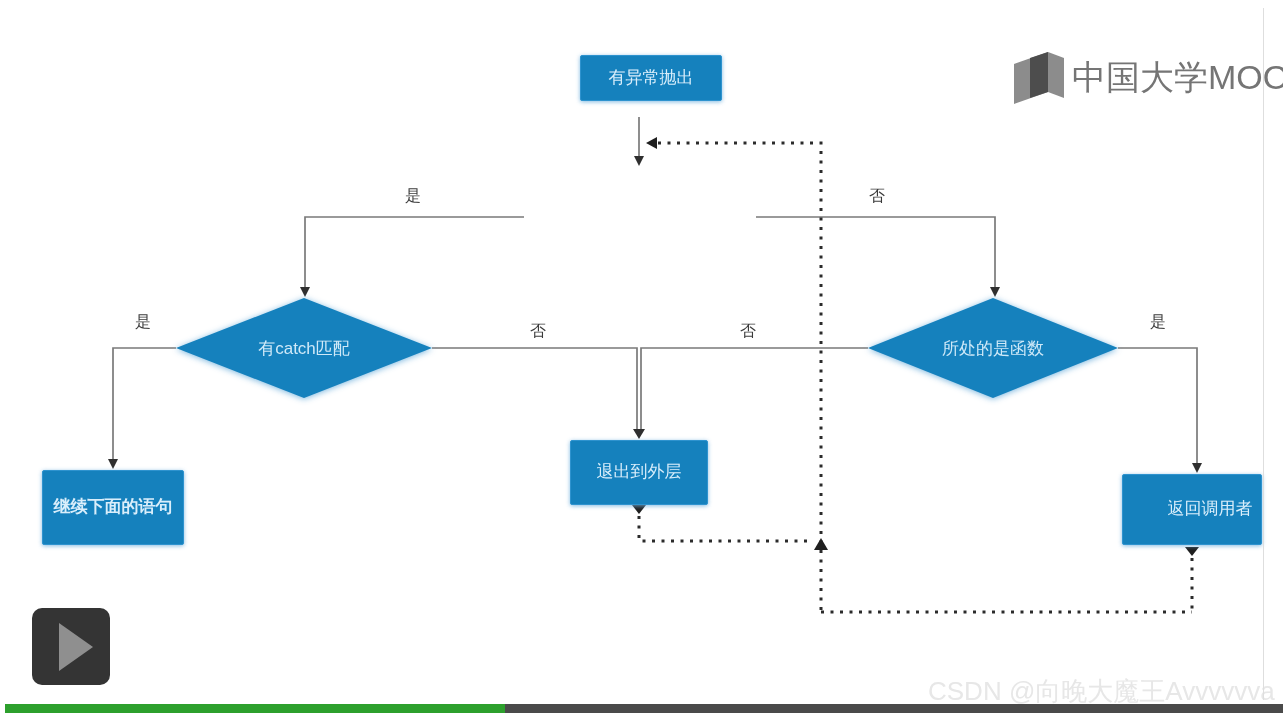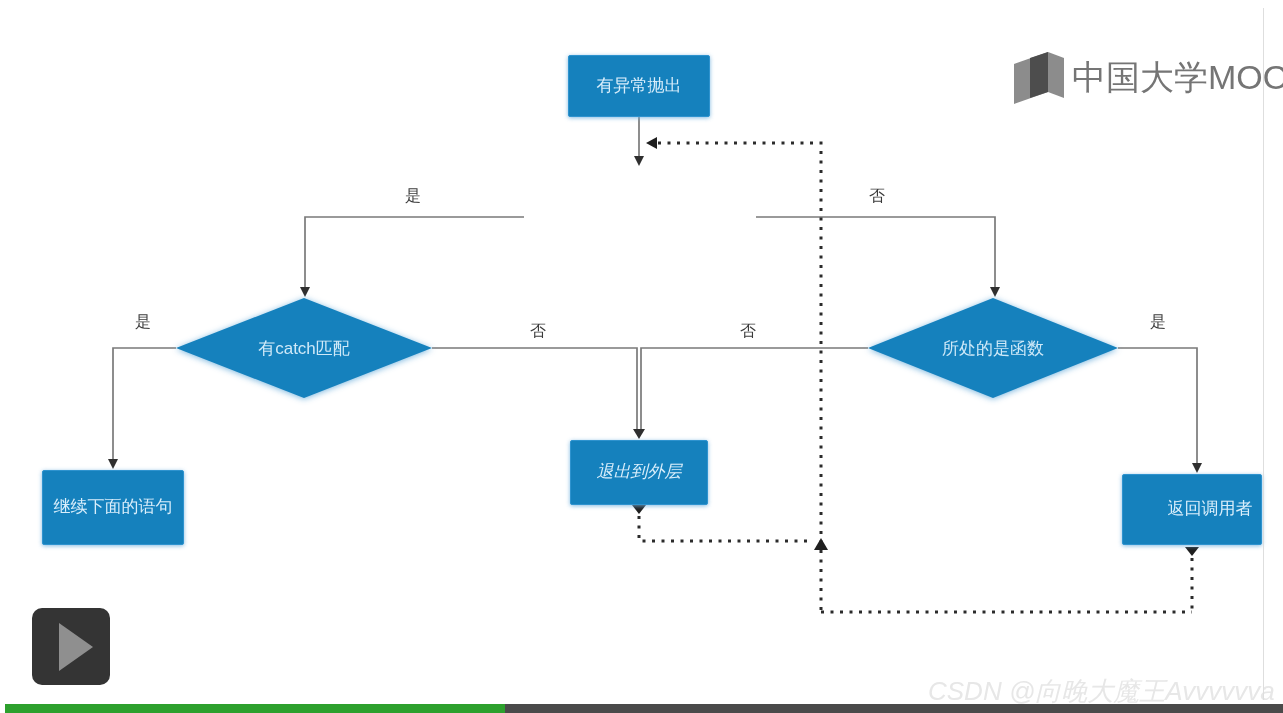--- a/index.html
+++ b/index.html
@@ -95,7 +95,7 @@
     </g>
   </svg>
 
-  <div class="node-box" style="left:568px;top:55px;width:142px;height:62px;">有异常抛出</div>
+  <div class="node-box" style="left:580px;top:55px;width:142px;height:46px;">有异常抛出</div>
 
 
   <div class="diamond-wrap" style="left:176px;top:298px;width:256px;height:100px;">

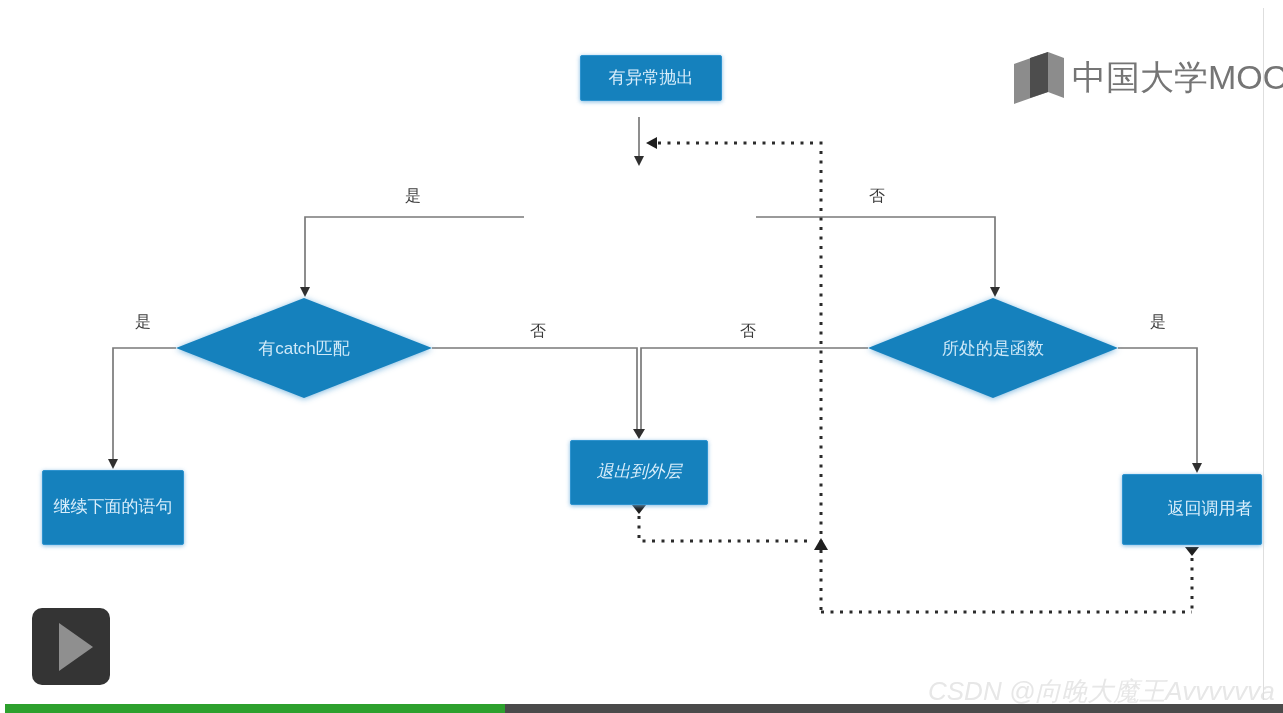--- a/index.html
+++ b/index.html
@@ -108,7 +108,7 @@
 
   <div class="node-box" style="left:42px;top:470px;width:142px;height:75px;">继续下面的语句</div>
 
-  <div class="node-box" style="left:570px;top:440px;width:138px;height:65px;font-style:italic;">退出到外层</div>
+  <div class="node-box" style="left:570px;top:440px;width:138px;height:65px;">退出到外层</div>
 
   <div class="node-box" style="left:1122px;top:474px;width:140px;height:71px;padding-left:44px;">返回调用者</div>
 

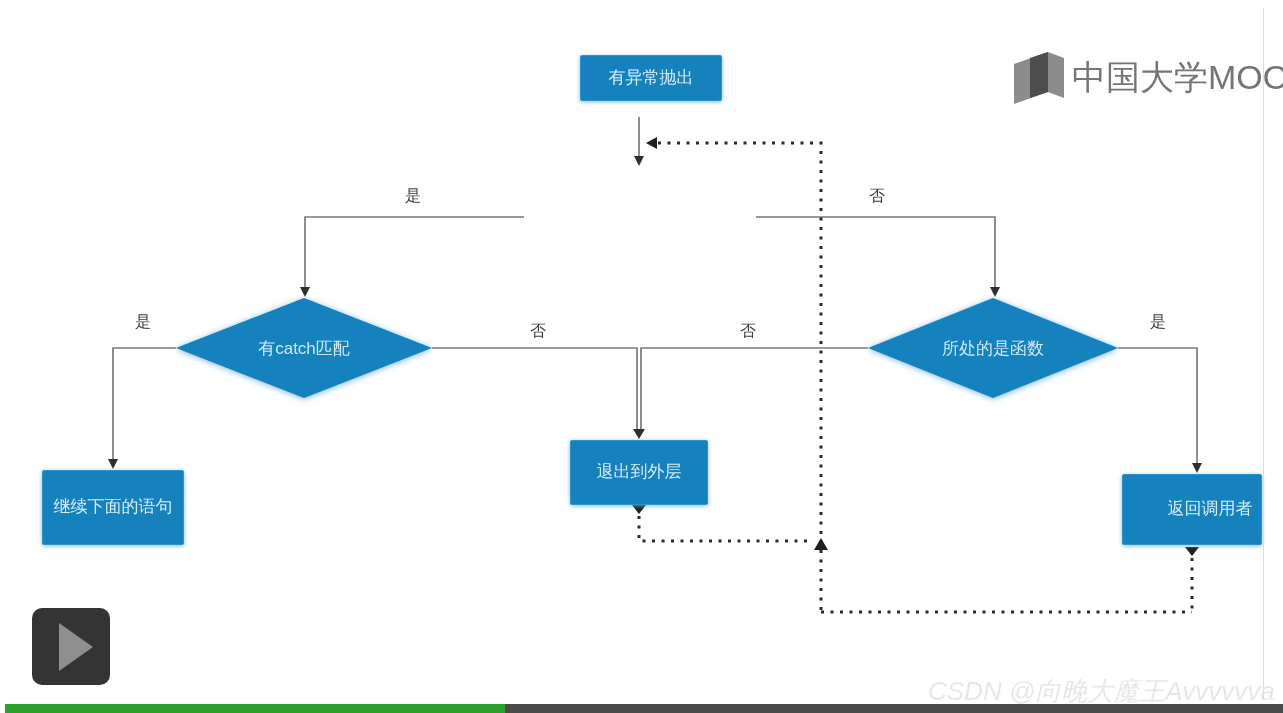--- a/index.html
+++ b/index.html
@@ -106,7 +106,7 @@
     <div class="diamond">所处的是函数</div>
   </div>
 
-  <div class="node-box" style="left:42px;top:470px;width:142px;height:75px;">继续下面的语句</div>
+  <div class="node-box" style="left:42px;top:470px;width:142px;height:75px;font-weight:bold;">继续下面的语句</div>
 
   <div class="node-box" style="left:570px;top:440px;width:138px;height:65px;">退出到外层</div>
 

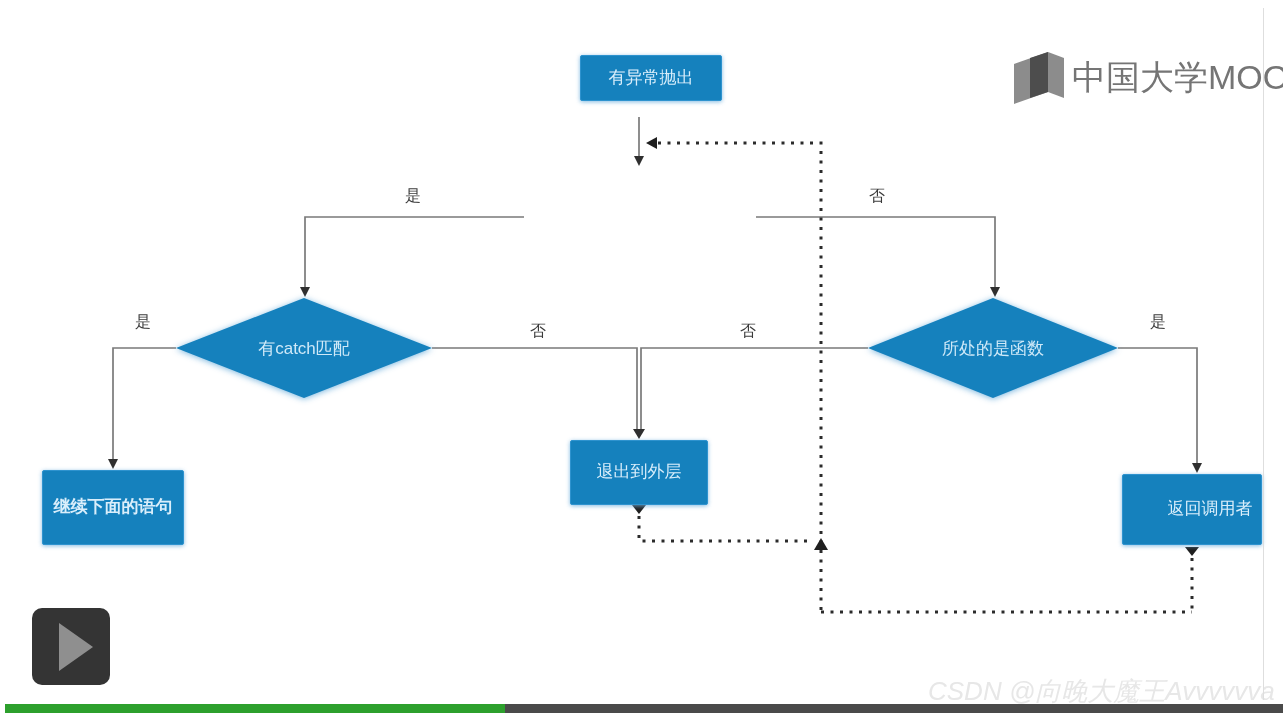--- a/index.html
+++ b/index.html
@@ -43,7 +43,7 @@
     border-left:34px solid #8f8f8f;
   }
   .watermark{
-    position:absolute;left:928px;top:674px;color:#e7e7e7;font-size:26px;white-space:nowrap;font-style:italic;
+    position:absolute;left:928px;top:674px;color:#e7e7e7;font-size:26px;white-space:nowrap;
   }
   .progress-track{position:absolute;left:0;top:704px;width:1283px;height:9px;background:#ffffff;}
   .progress-remaining{position:absolute;left:505px;top:0;width:778px;height:9px;background:#4a4a4a;}

